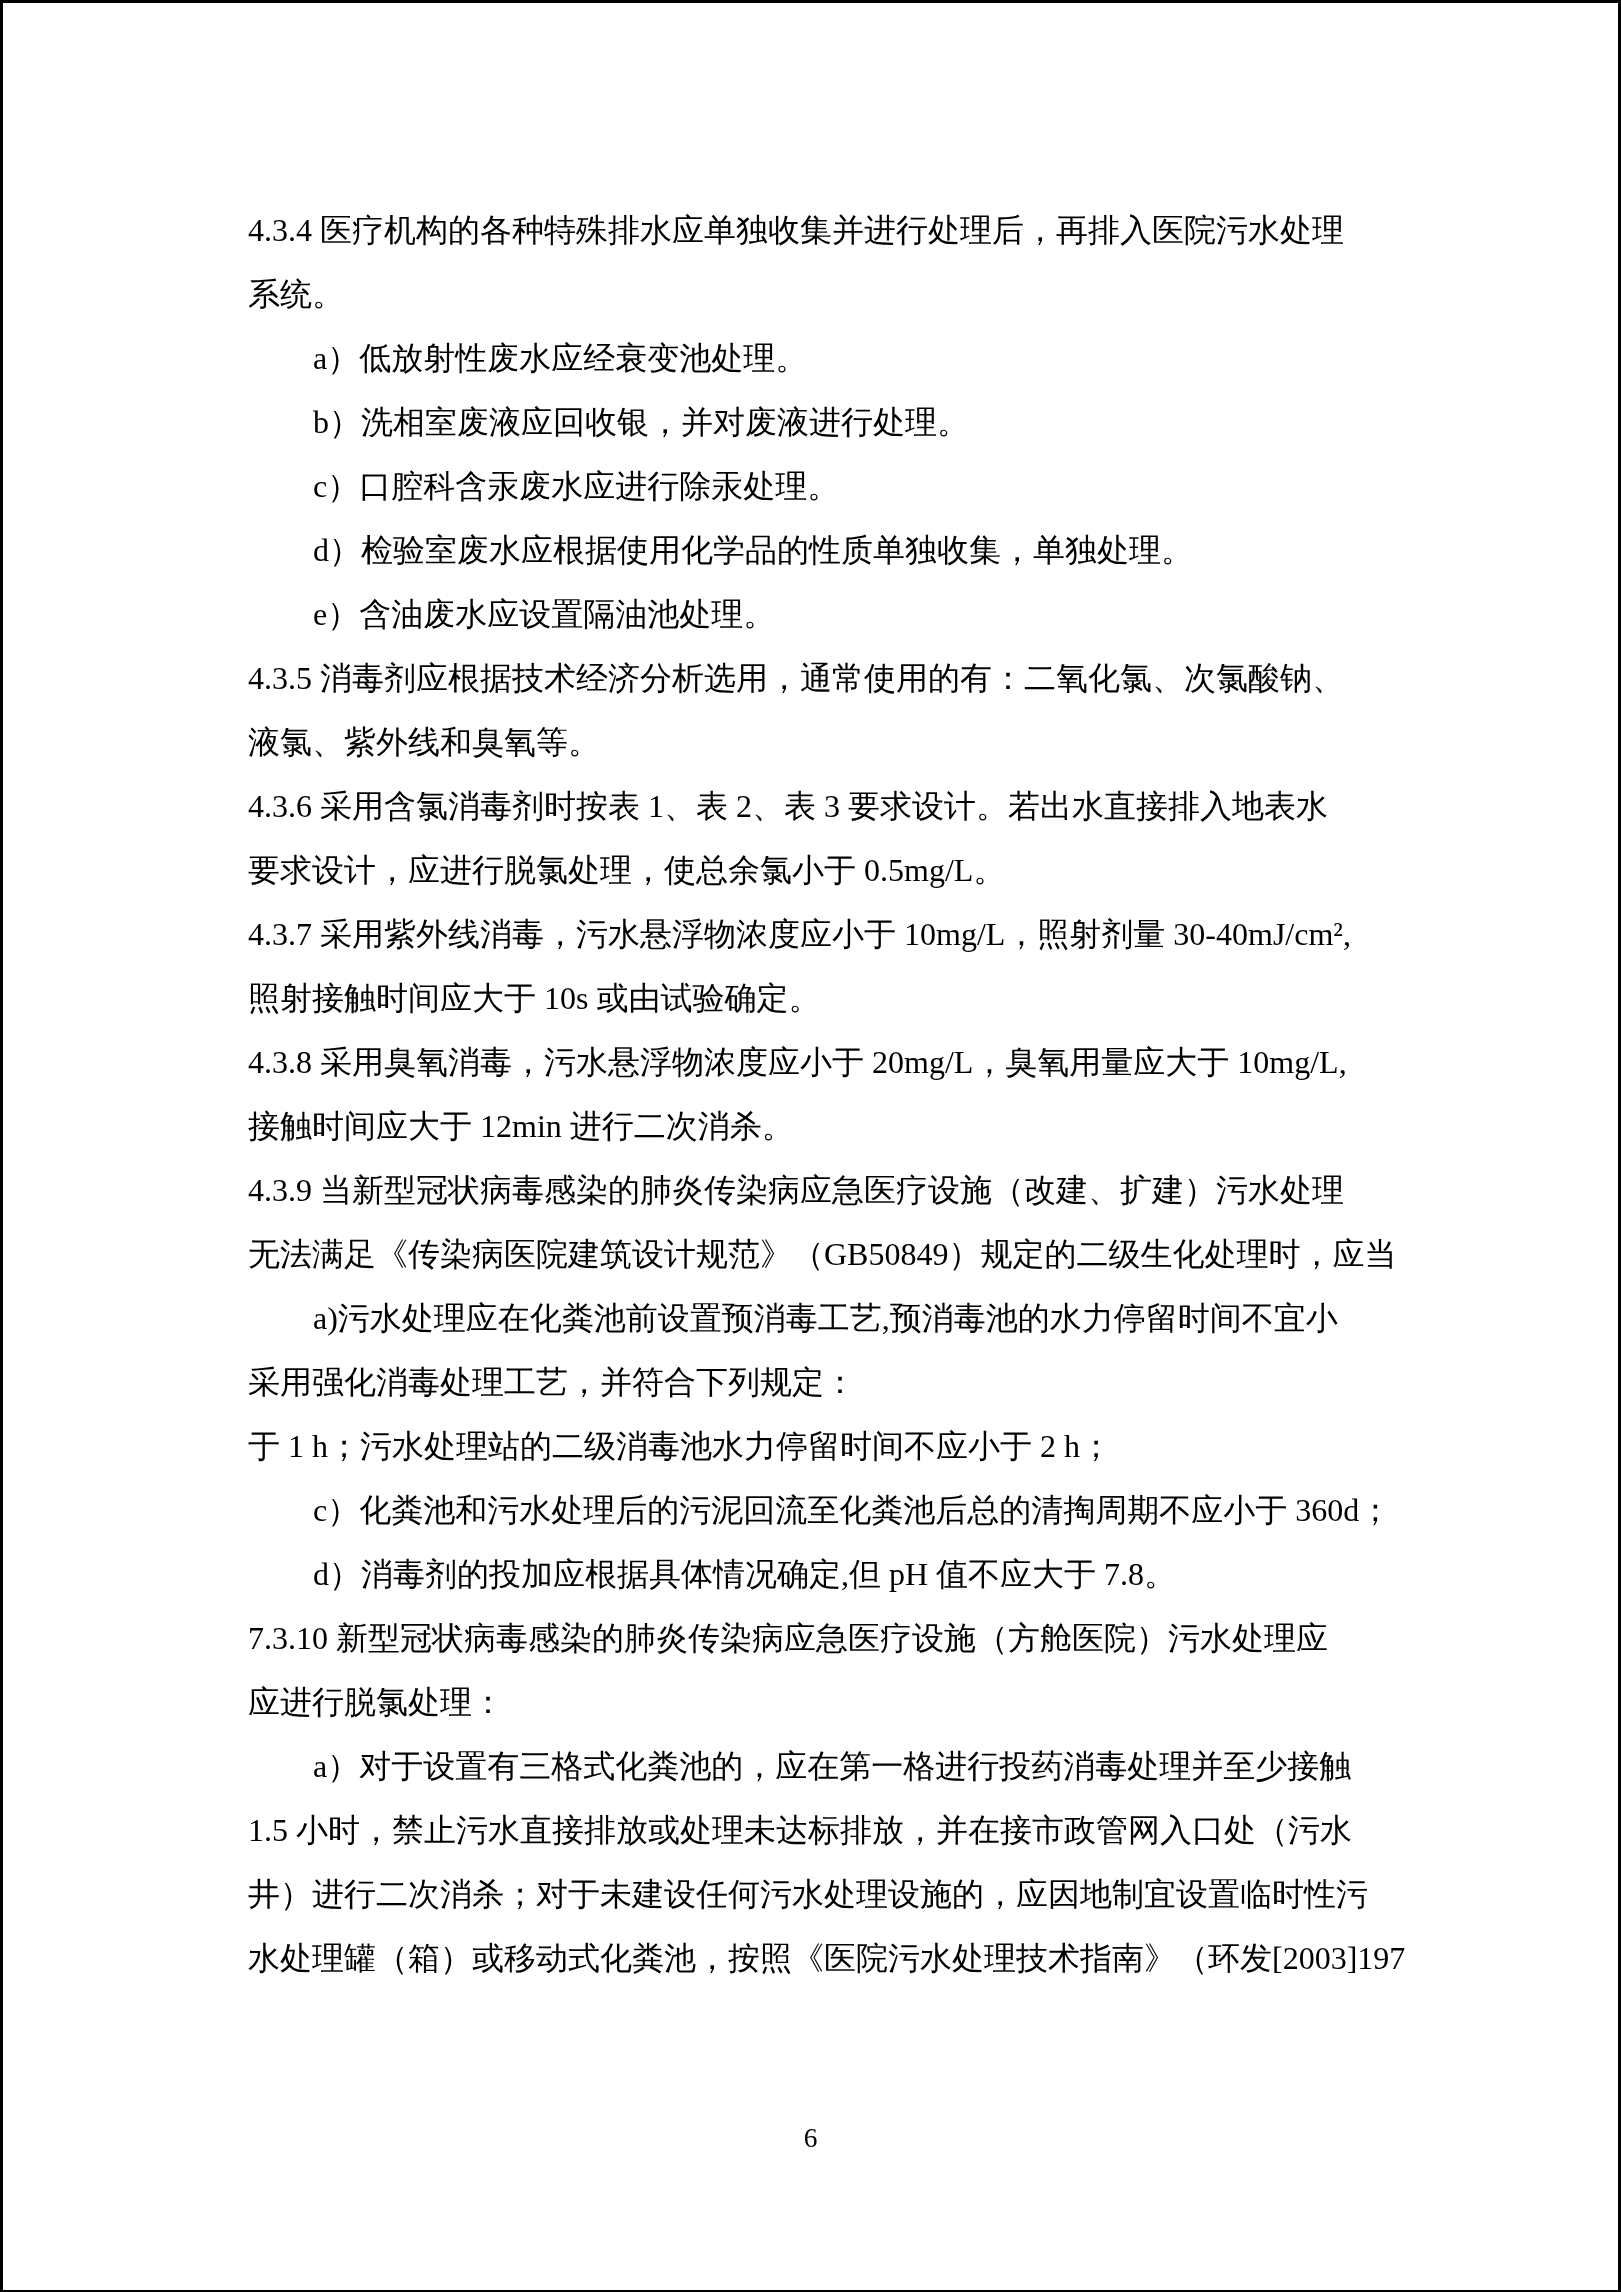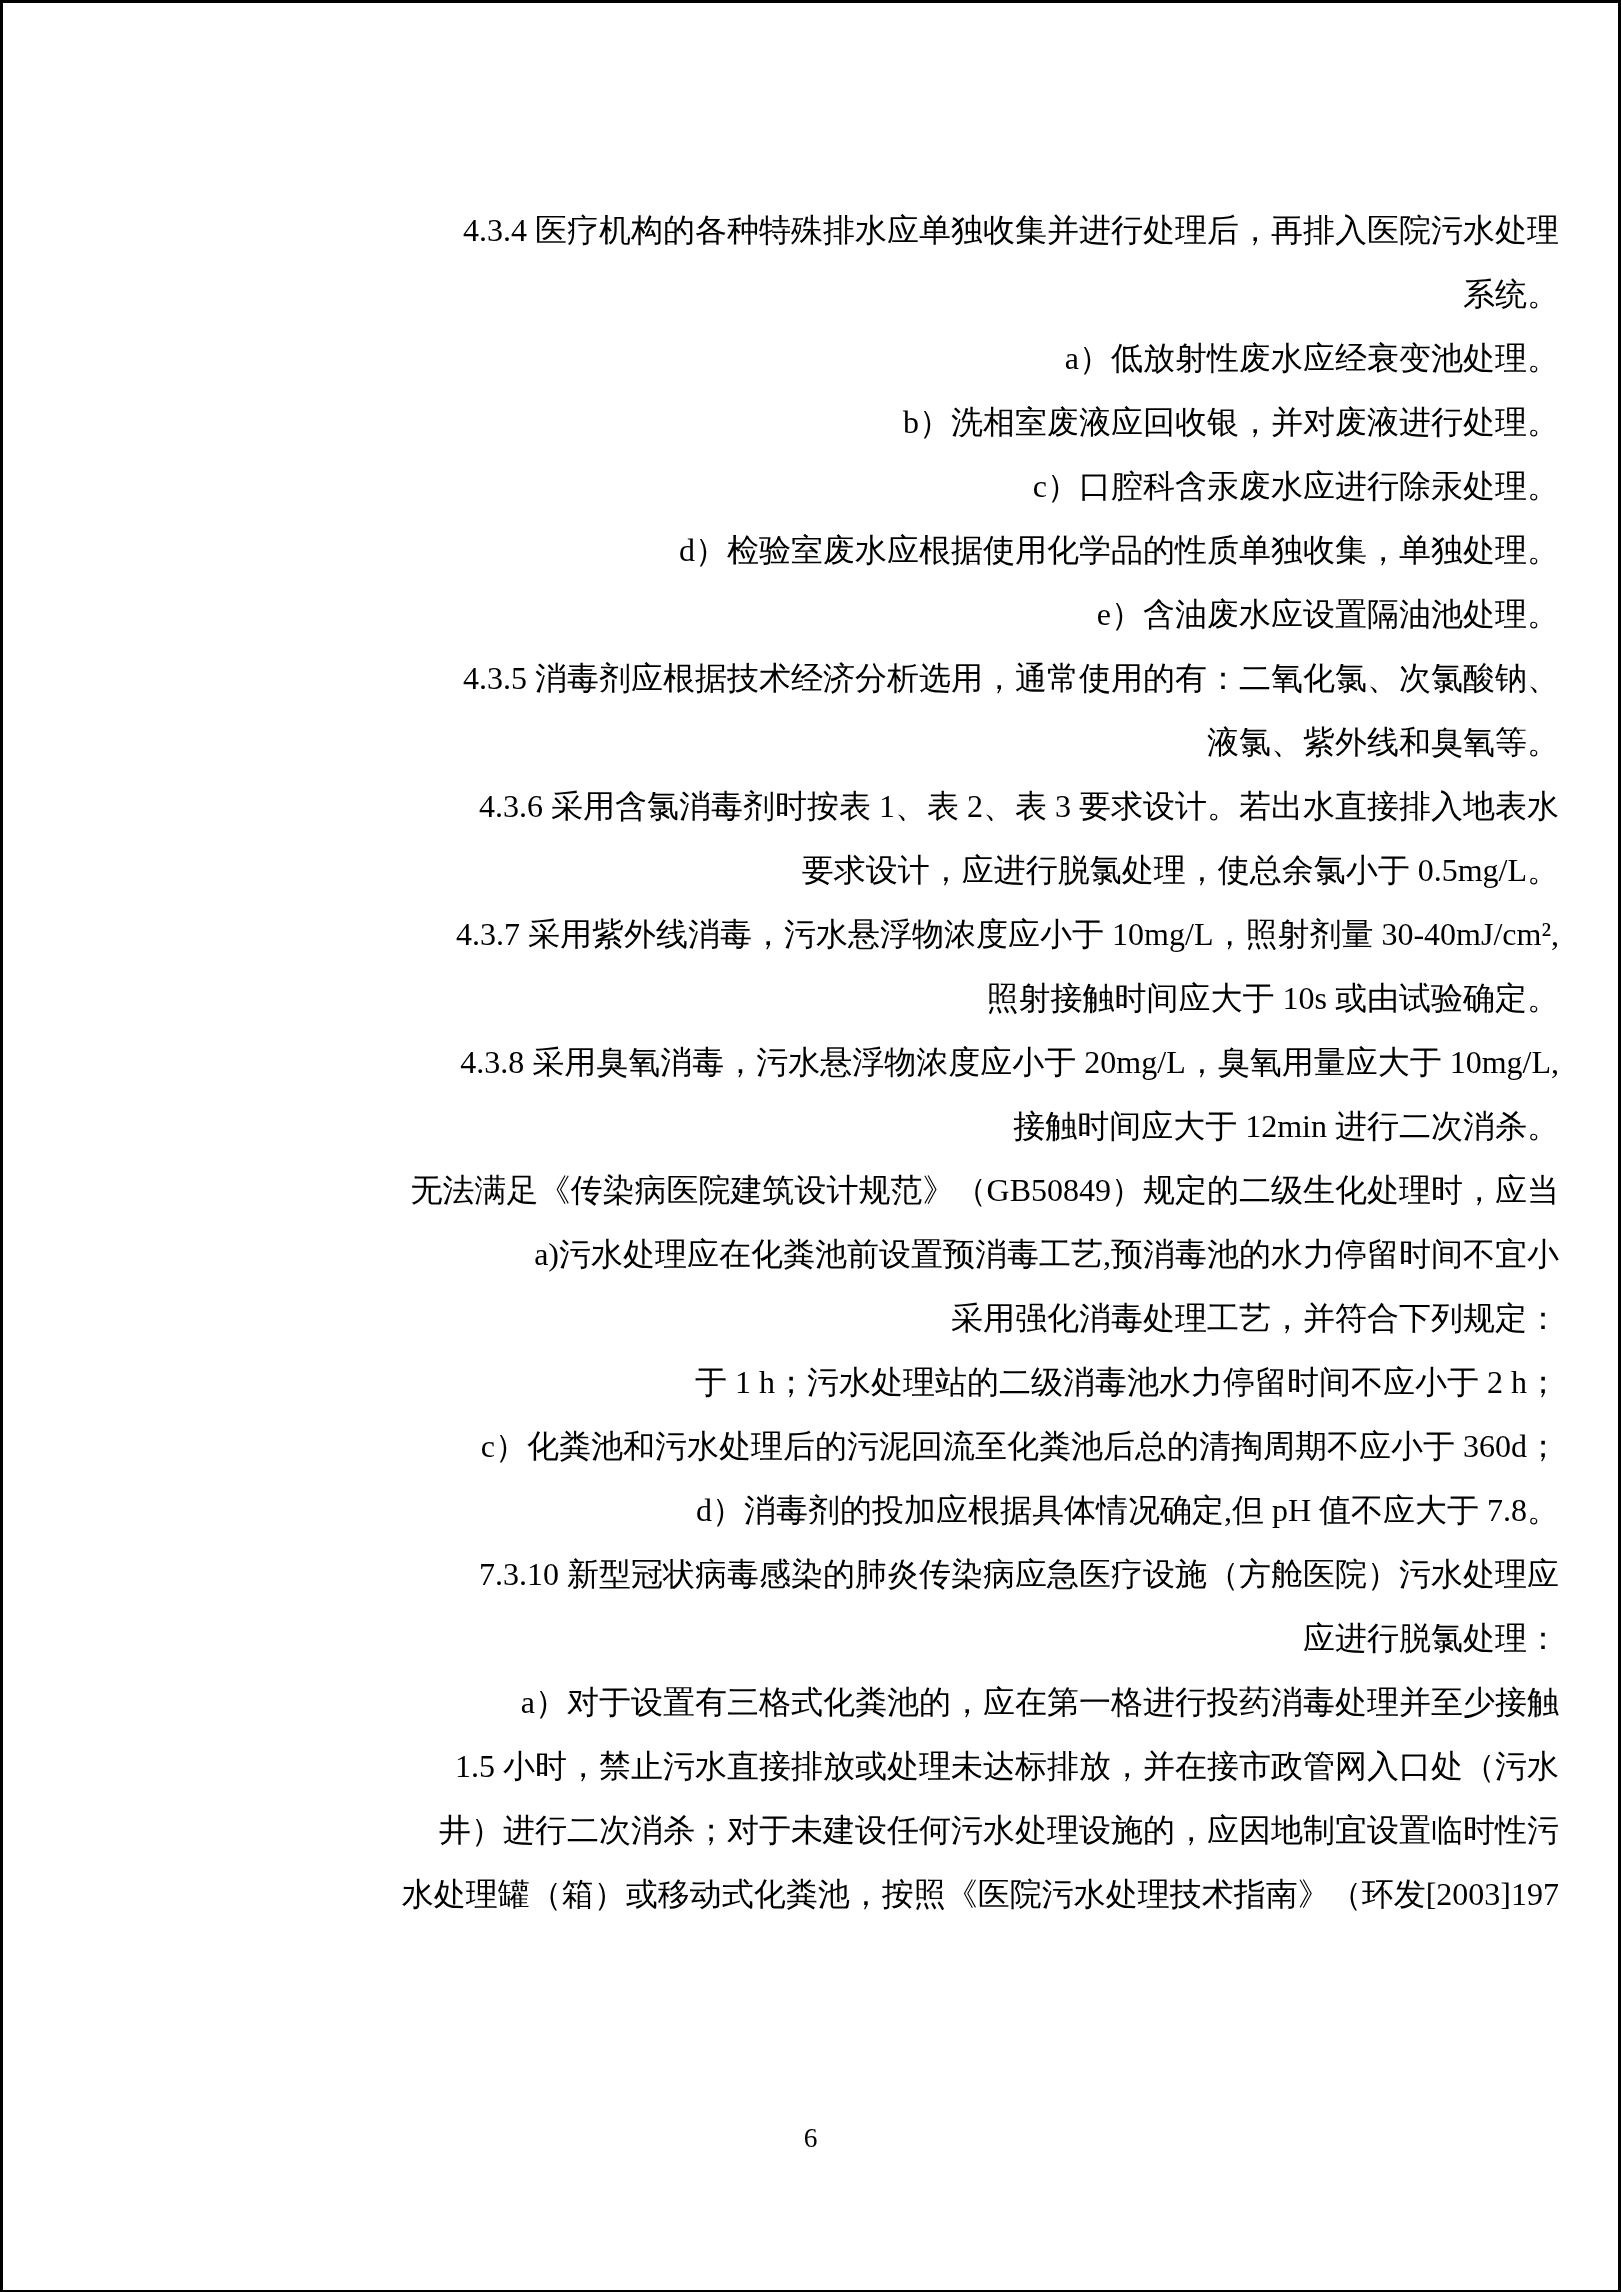--- a/index.html
+++ b/index.html
@@ -29,7 +29,6 @@
   }
   .line {
     height: 64px;
-    text-align: right;
   }
   .line.indent {
     padding-left: 65px;

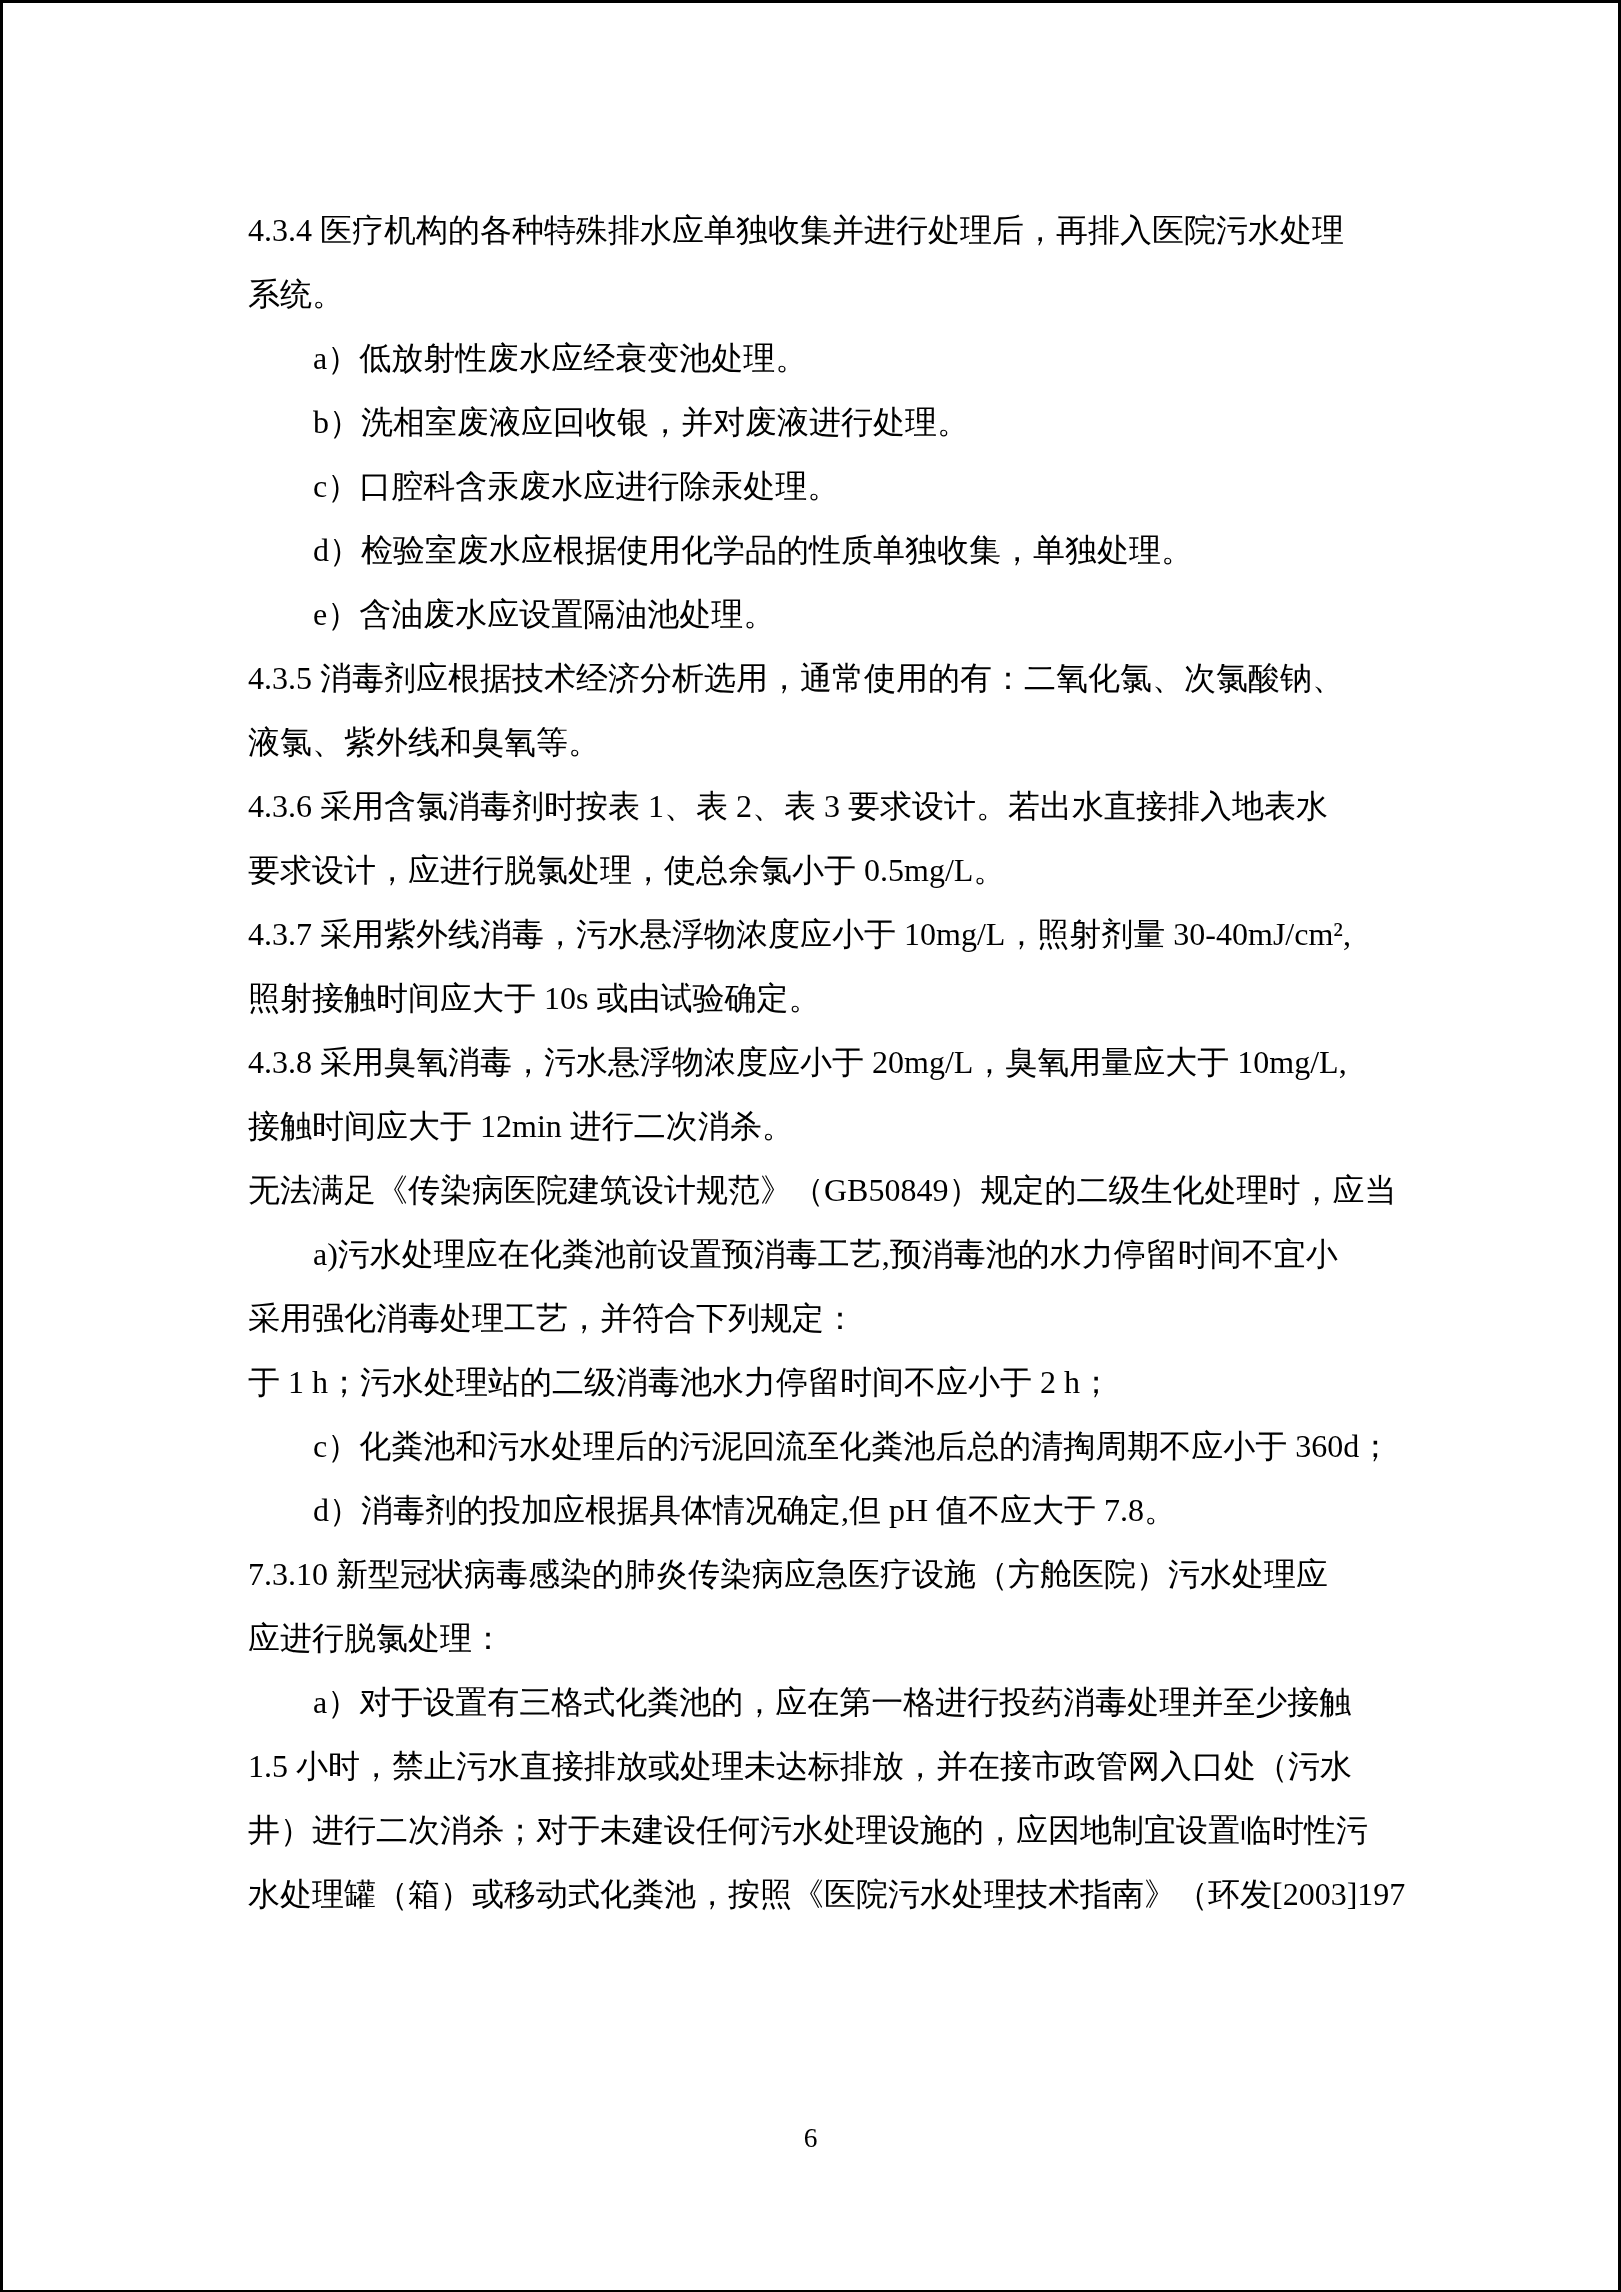--- a/index.html
+++ b/index.html
@@ -63,6 +63,7 @@
       <div class="line">照射接触时间应大于 10s 或由试验确定。</div>
       <div class="line">4.3.8 采用臭氧消毒，污水悬浮物浓度应小于 20mg/L，臭氧用量应大于 10mg/L,</div>
       <div class="line">接触时间应大于 12min 进行二次消杀。</div>
+      <div class="line">4.3.9 当新型冠状病毒感染的肺炎传染病应急医疗设施（改建、扩建）污水处理</div>
       <div class="line">无法满足《传染病医院建筑设计规范》（GB50849）规定的二级生化处理时，应当</div>
       <div class="line indent">a)污水处理应在化粪池前设置预消毒工艺,预消毒池的水力停留时间不宜小</div>
       <div class="line">采用强化消毒处理工艺，并符合下列规定：</div>

